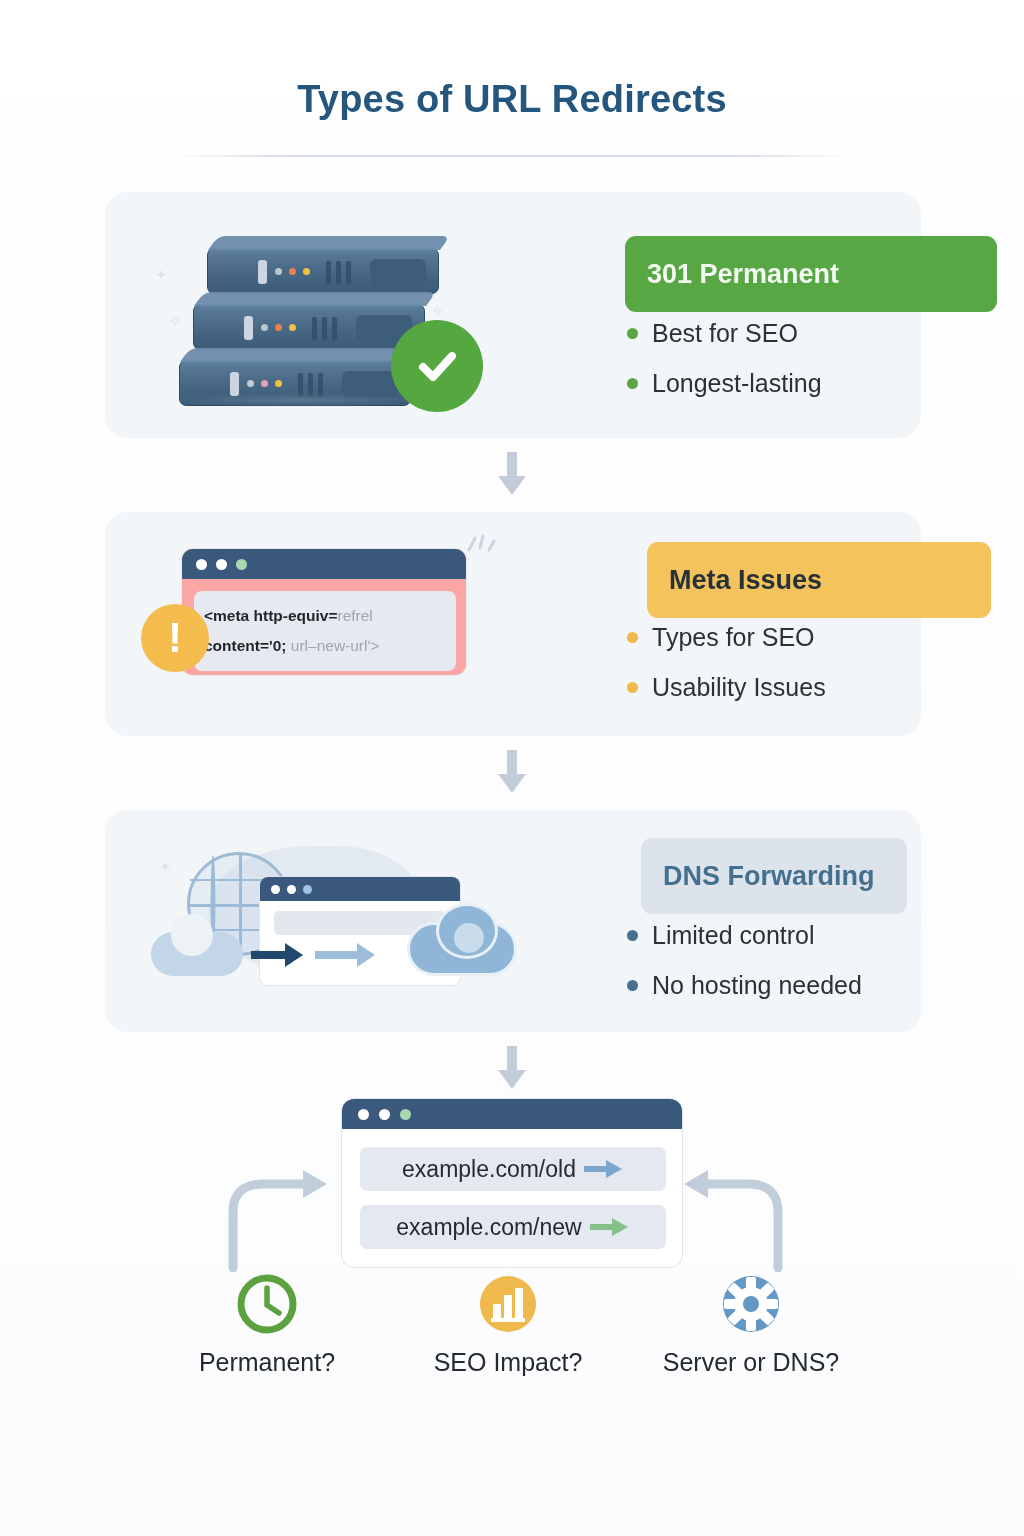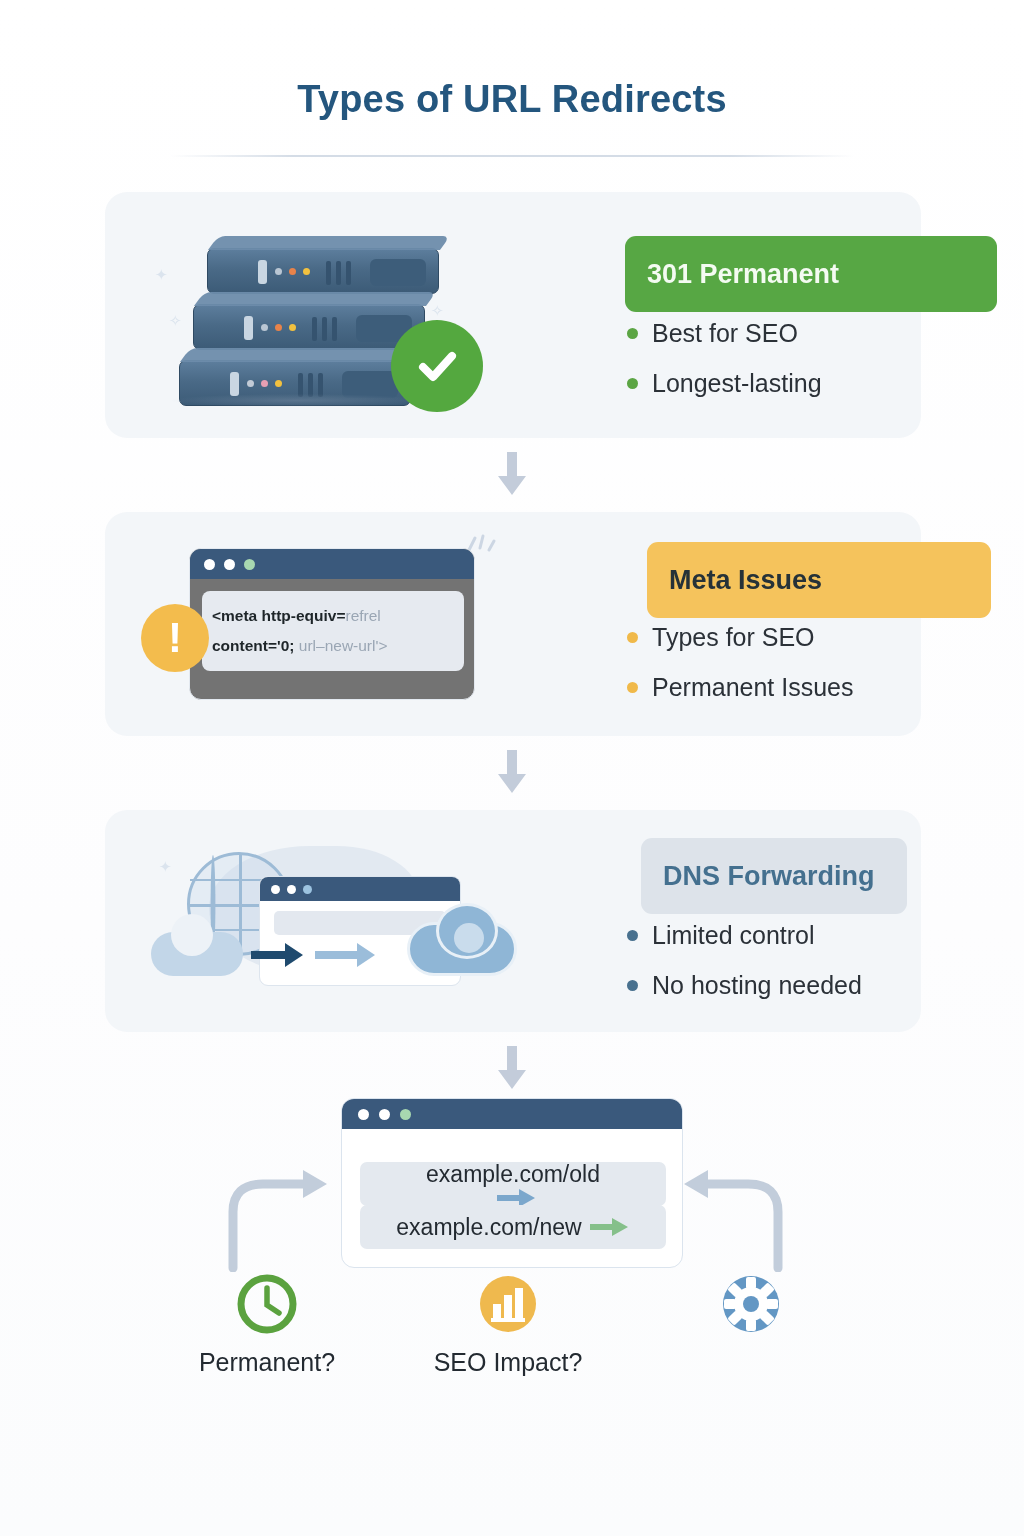--- a/index.html
+++ b/index.html
@@ -158,9 +158,9 @@
 
   
   .codewin {
-    position: absolute; left: 66px; top: 36px;
-    width: 286px; height: 152px;
-    background: #737373;
+    position: absolute; left: 58px; top: 36px;
+    width: 286px; height: 128px;
+    background: #fca5a5;
     border-radius: 12px;
     border: 1px solid #e3e9f0;
   }

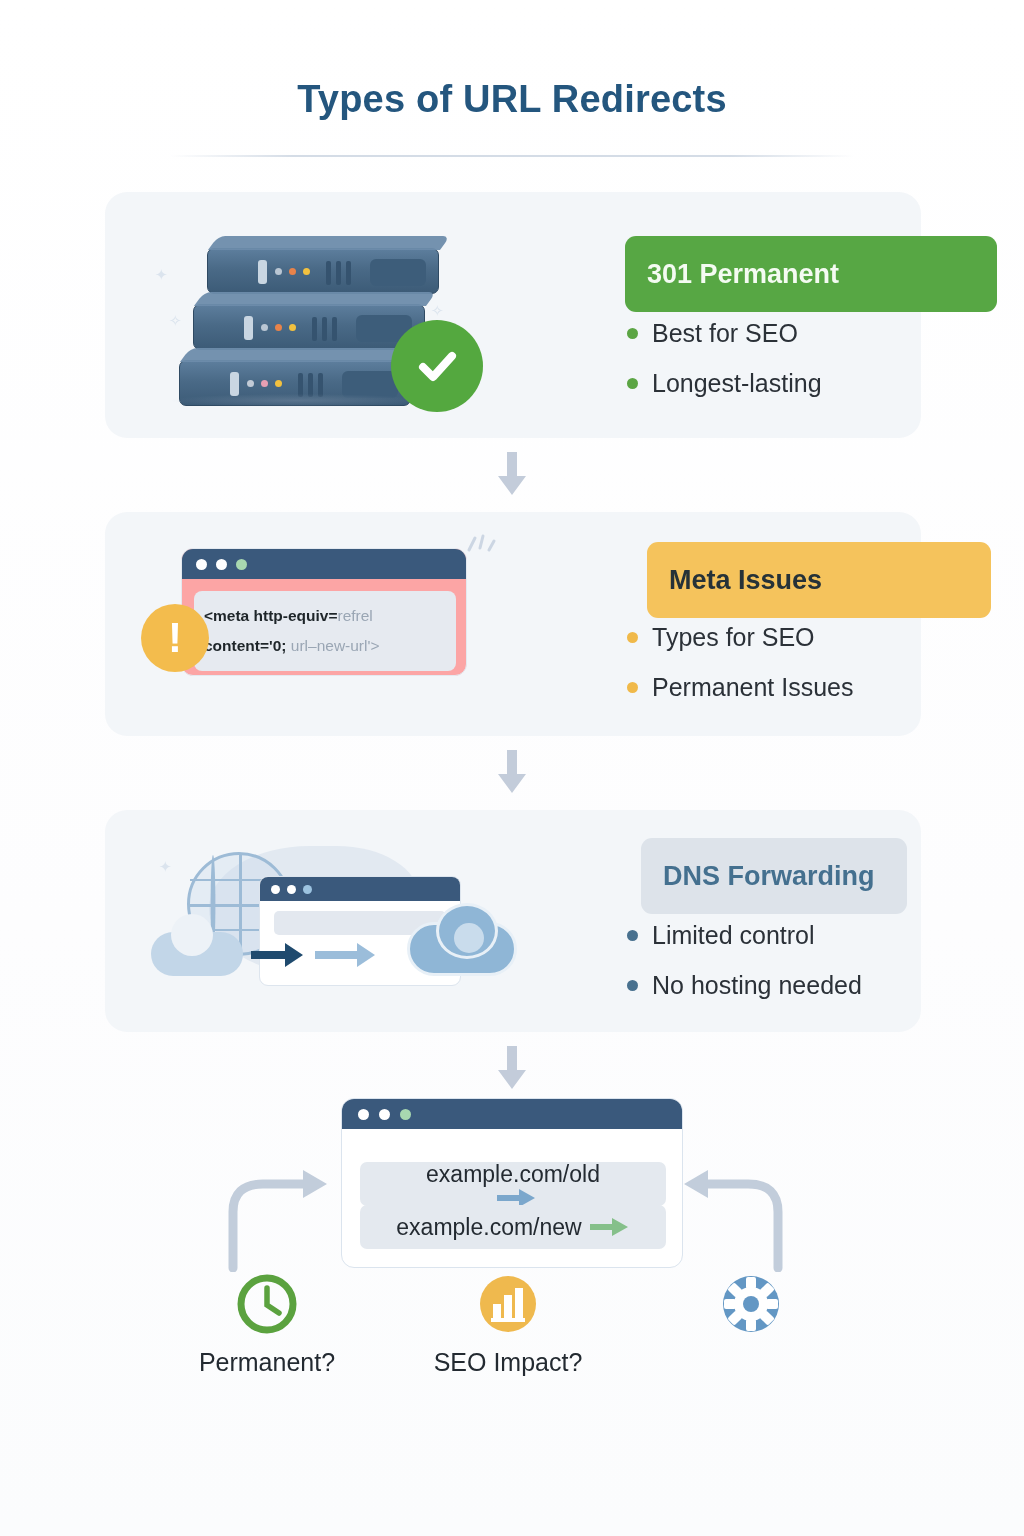--- a/index.html
+++ b/index.html
@@ -405,7 +405,7 @@
         </div>
         <div class="bullet">
           <span class="dot amber"></span>
-          <span>Permanent Issues</span>
+          <span>Usability Issues</span>
         </div>
       </div>
     </div>

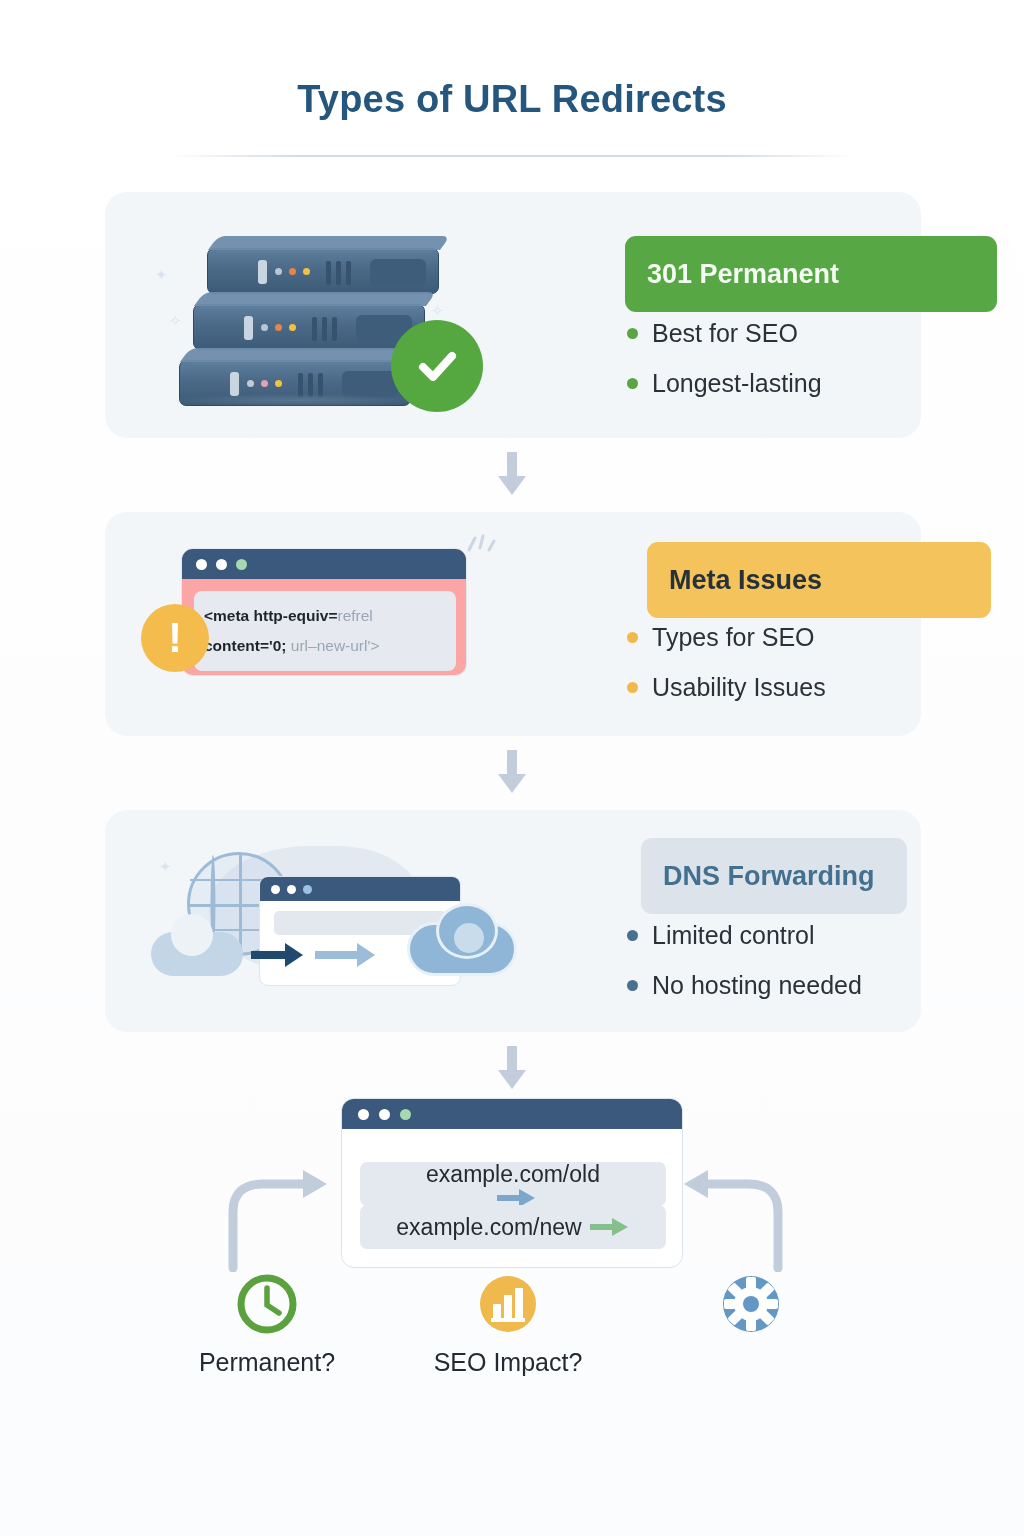--- a/index.html
+++ b/index.html
@@ -261,7 +261,7 @@
     font-size: 23px; color: #232a31;
     white-space: nowrap;
   }
-  #urlbar-1 { top: 63px; flex-direction: column; }
+  #urlbar-1 { top: 48px; }
   #urlbar-2 { top: 106px; }
   .url-arrow { margin-left: 8px; display: inline-flex; }
 

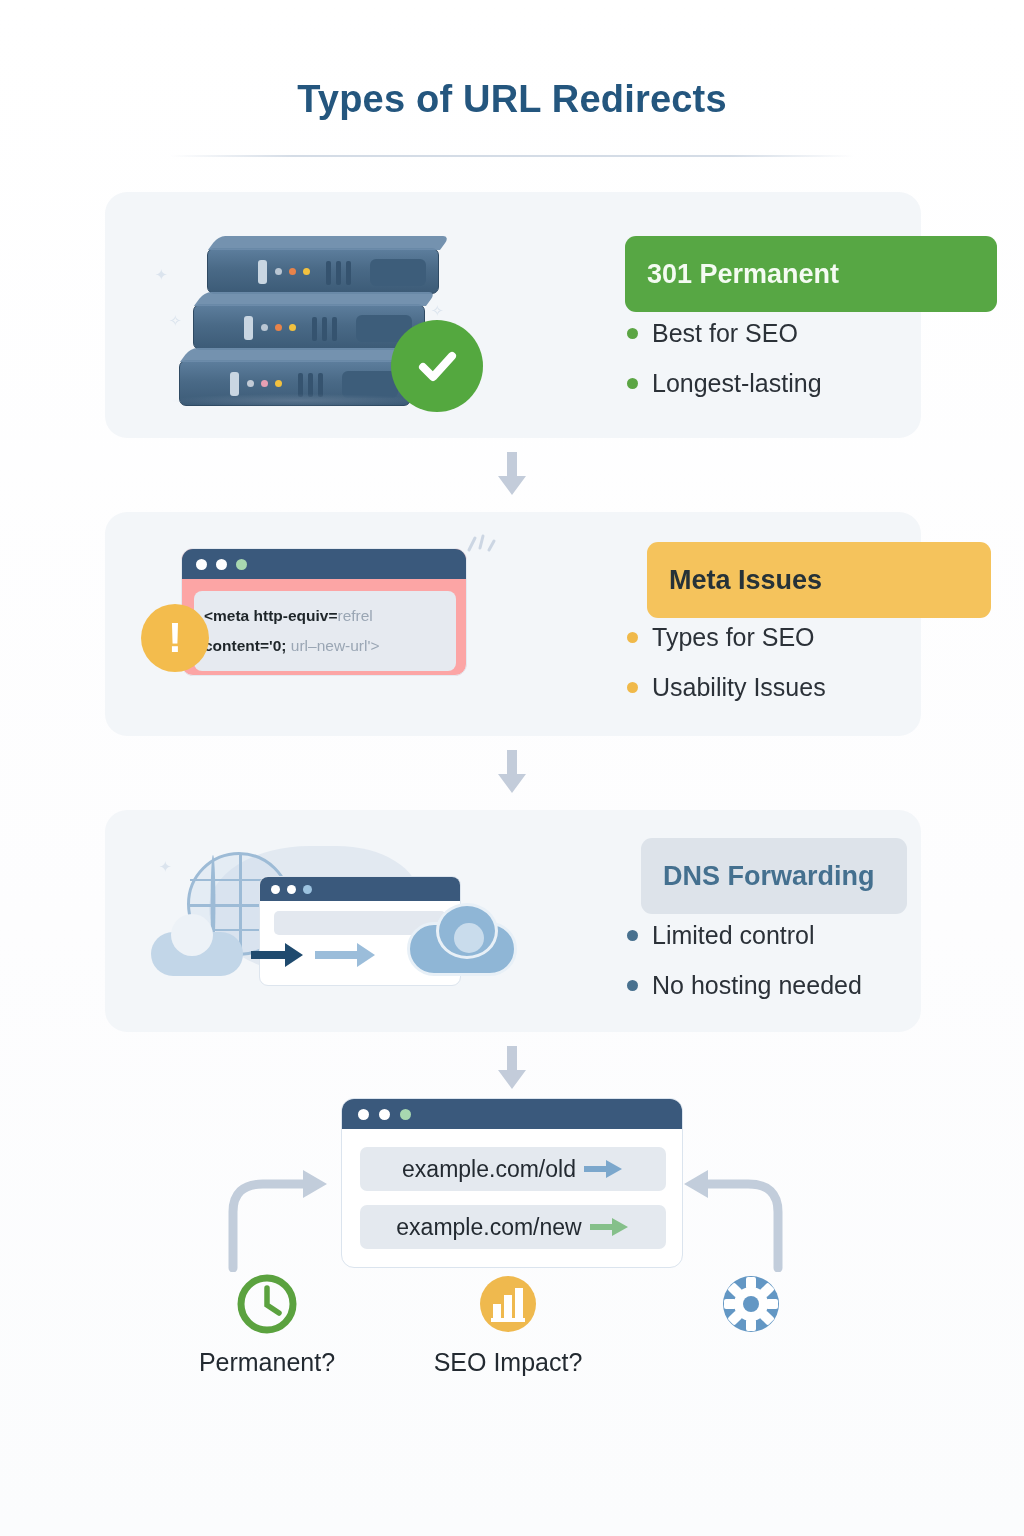--- a/index.html
+++ b/index.html
@@ -558,6 +558,7 @@
           <circle cx="31" cy="31" r="8" fill="#6397c4"></circle>
         </svg>
       </div>
+      <div class="bicon-label">Server or DNS?</div>
     </div>
   </div>
 

